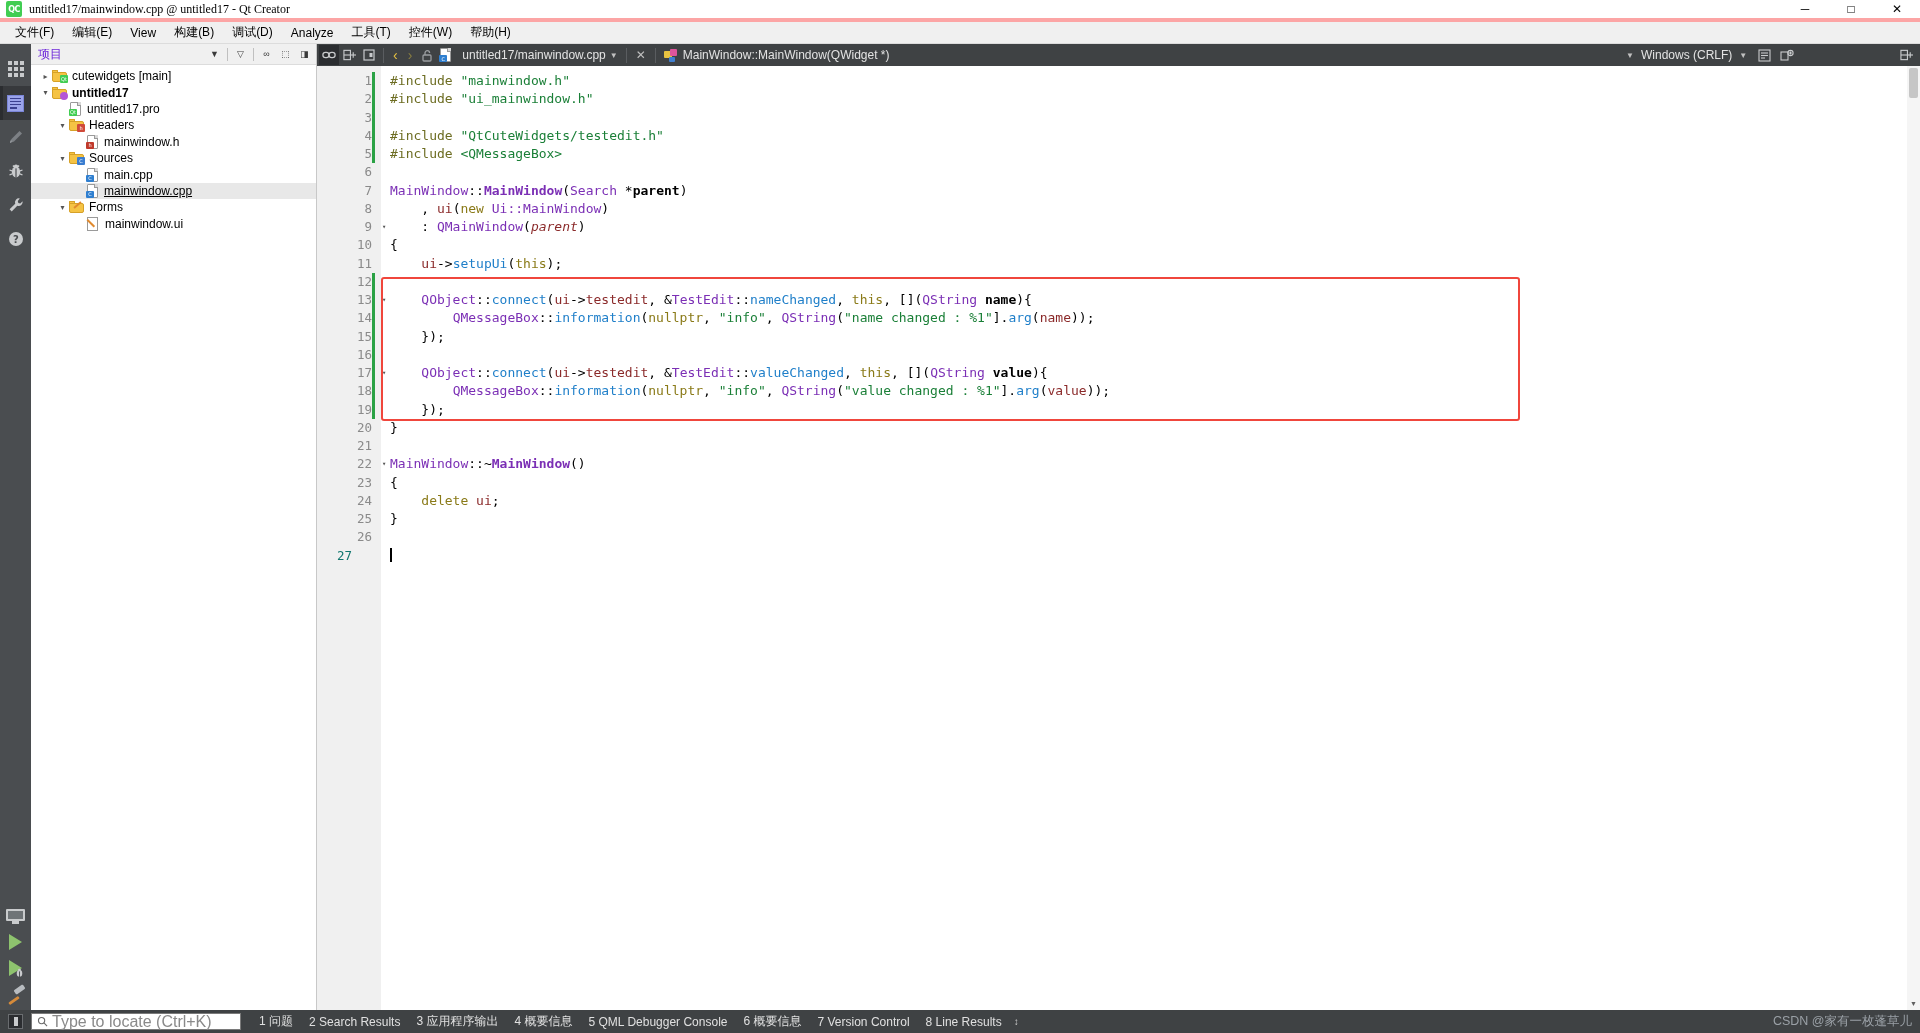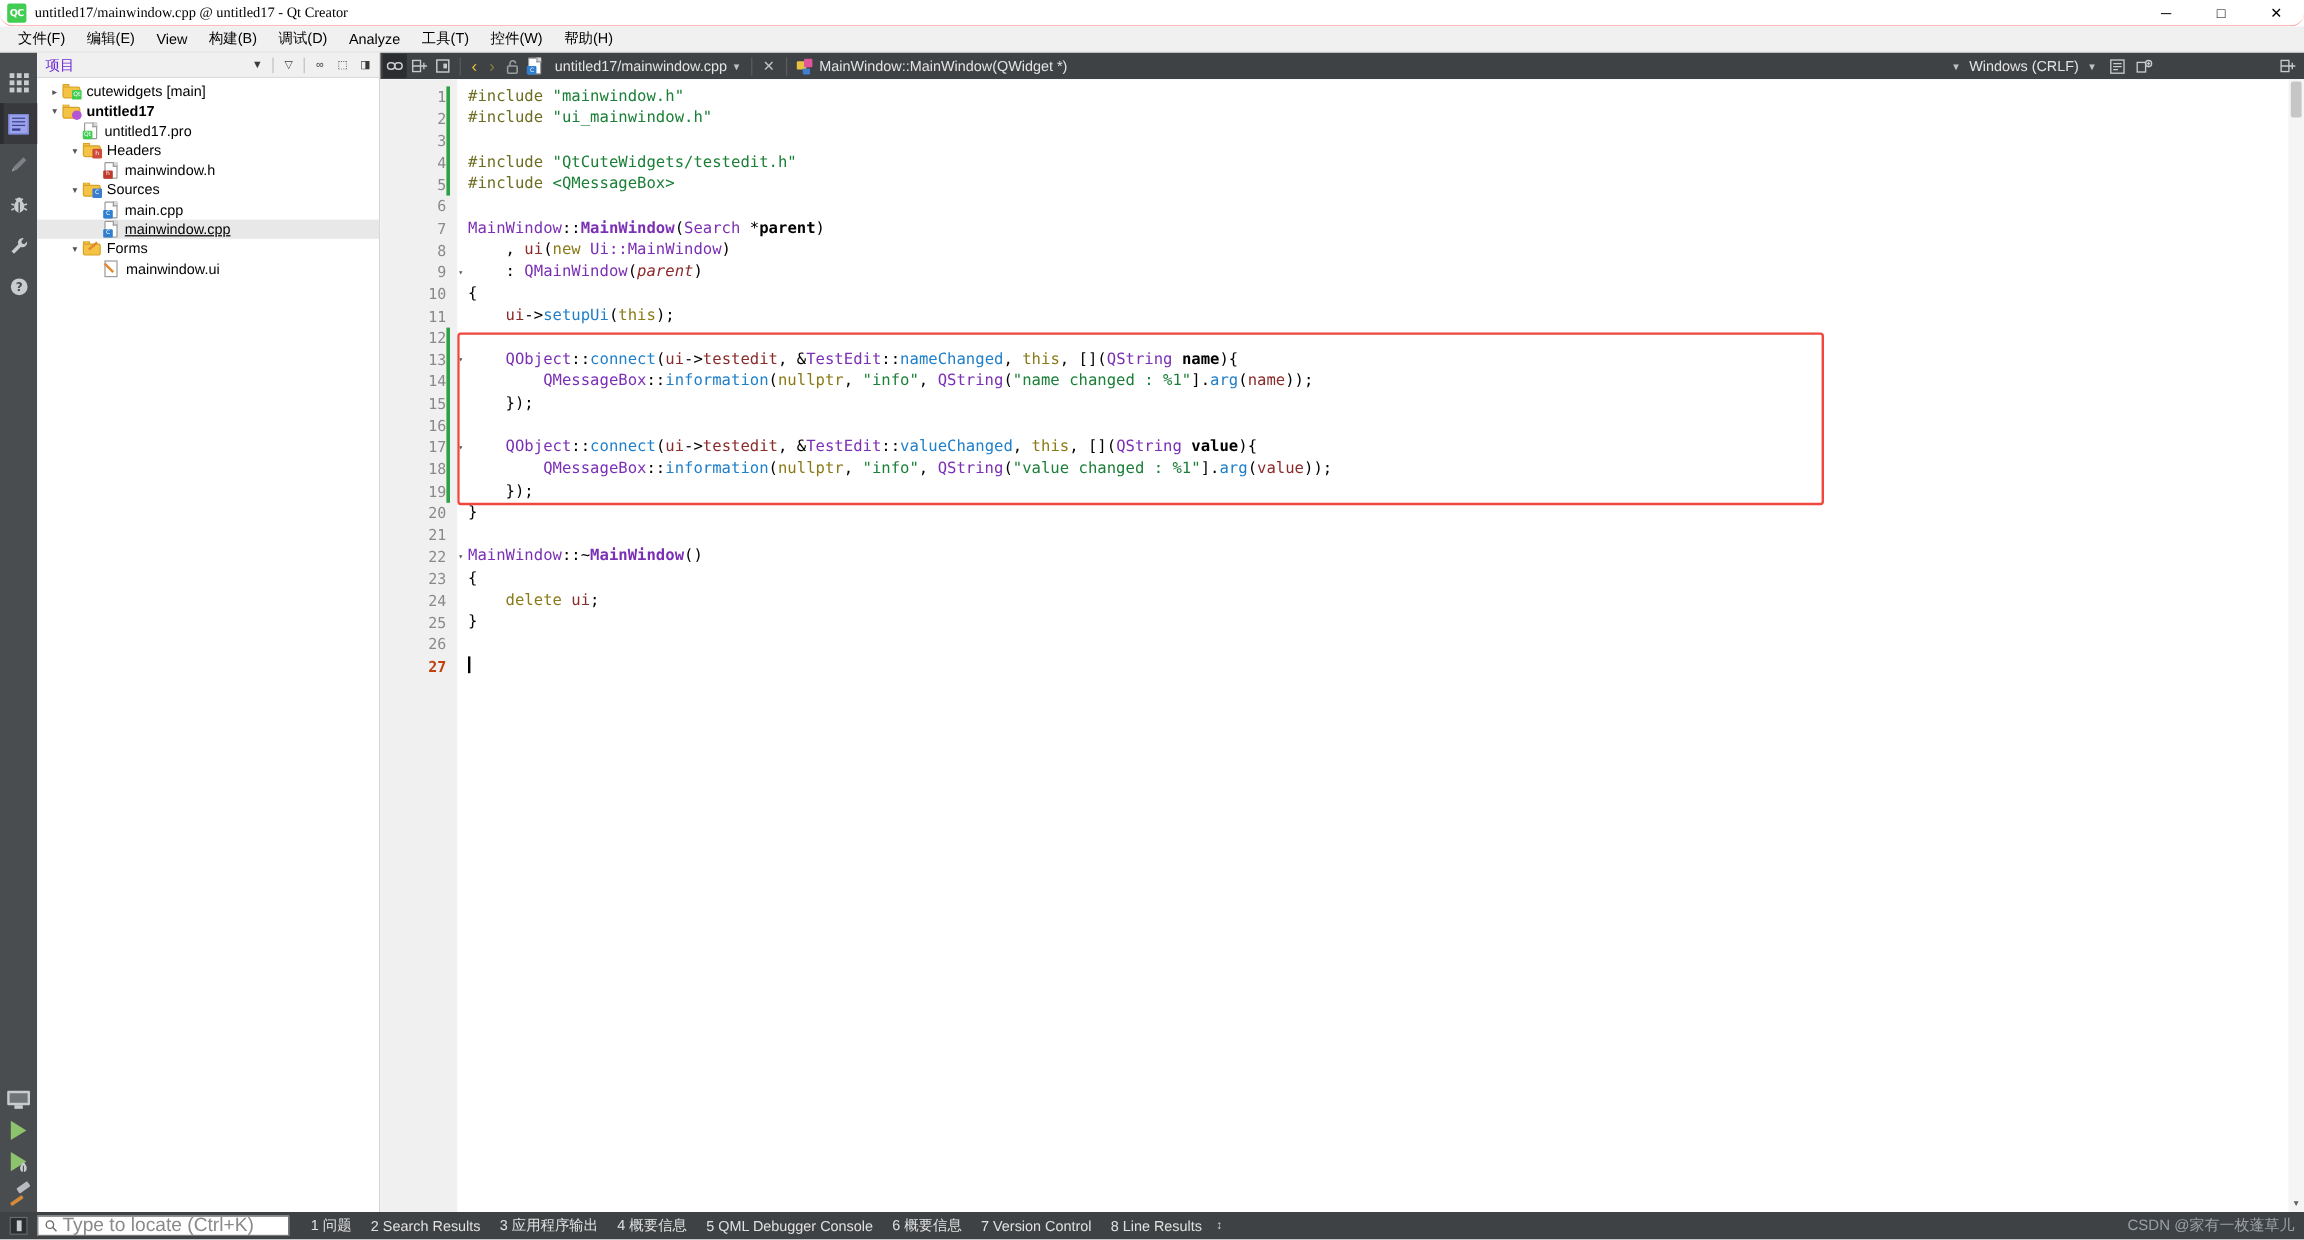--- a/index.html
+++ b/index.html
@@ -14,7 +14,7 @@
   
   .titlebar {
     height: 22px; background: #ffffff; display: flex; align-items: center;
-    flex: 0 0 22px; border-bottom: 1px solid #fca5a5; border-radius: 11px;
+    flex: 0 0 22px; border-bottom: 4px solid #fca5a5;
   }
   .title-logo {
     width: 16px; height: 16px; margin-left: 6px; margin-right: 7px;

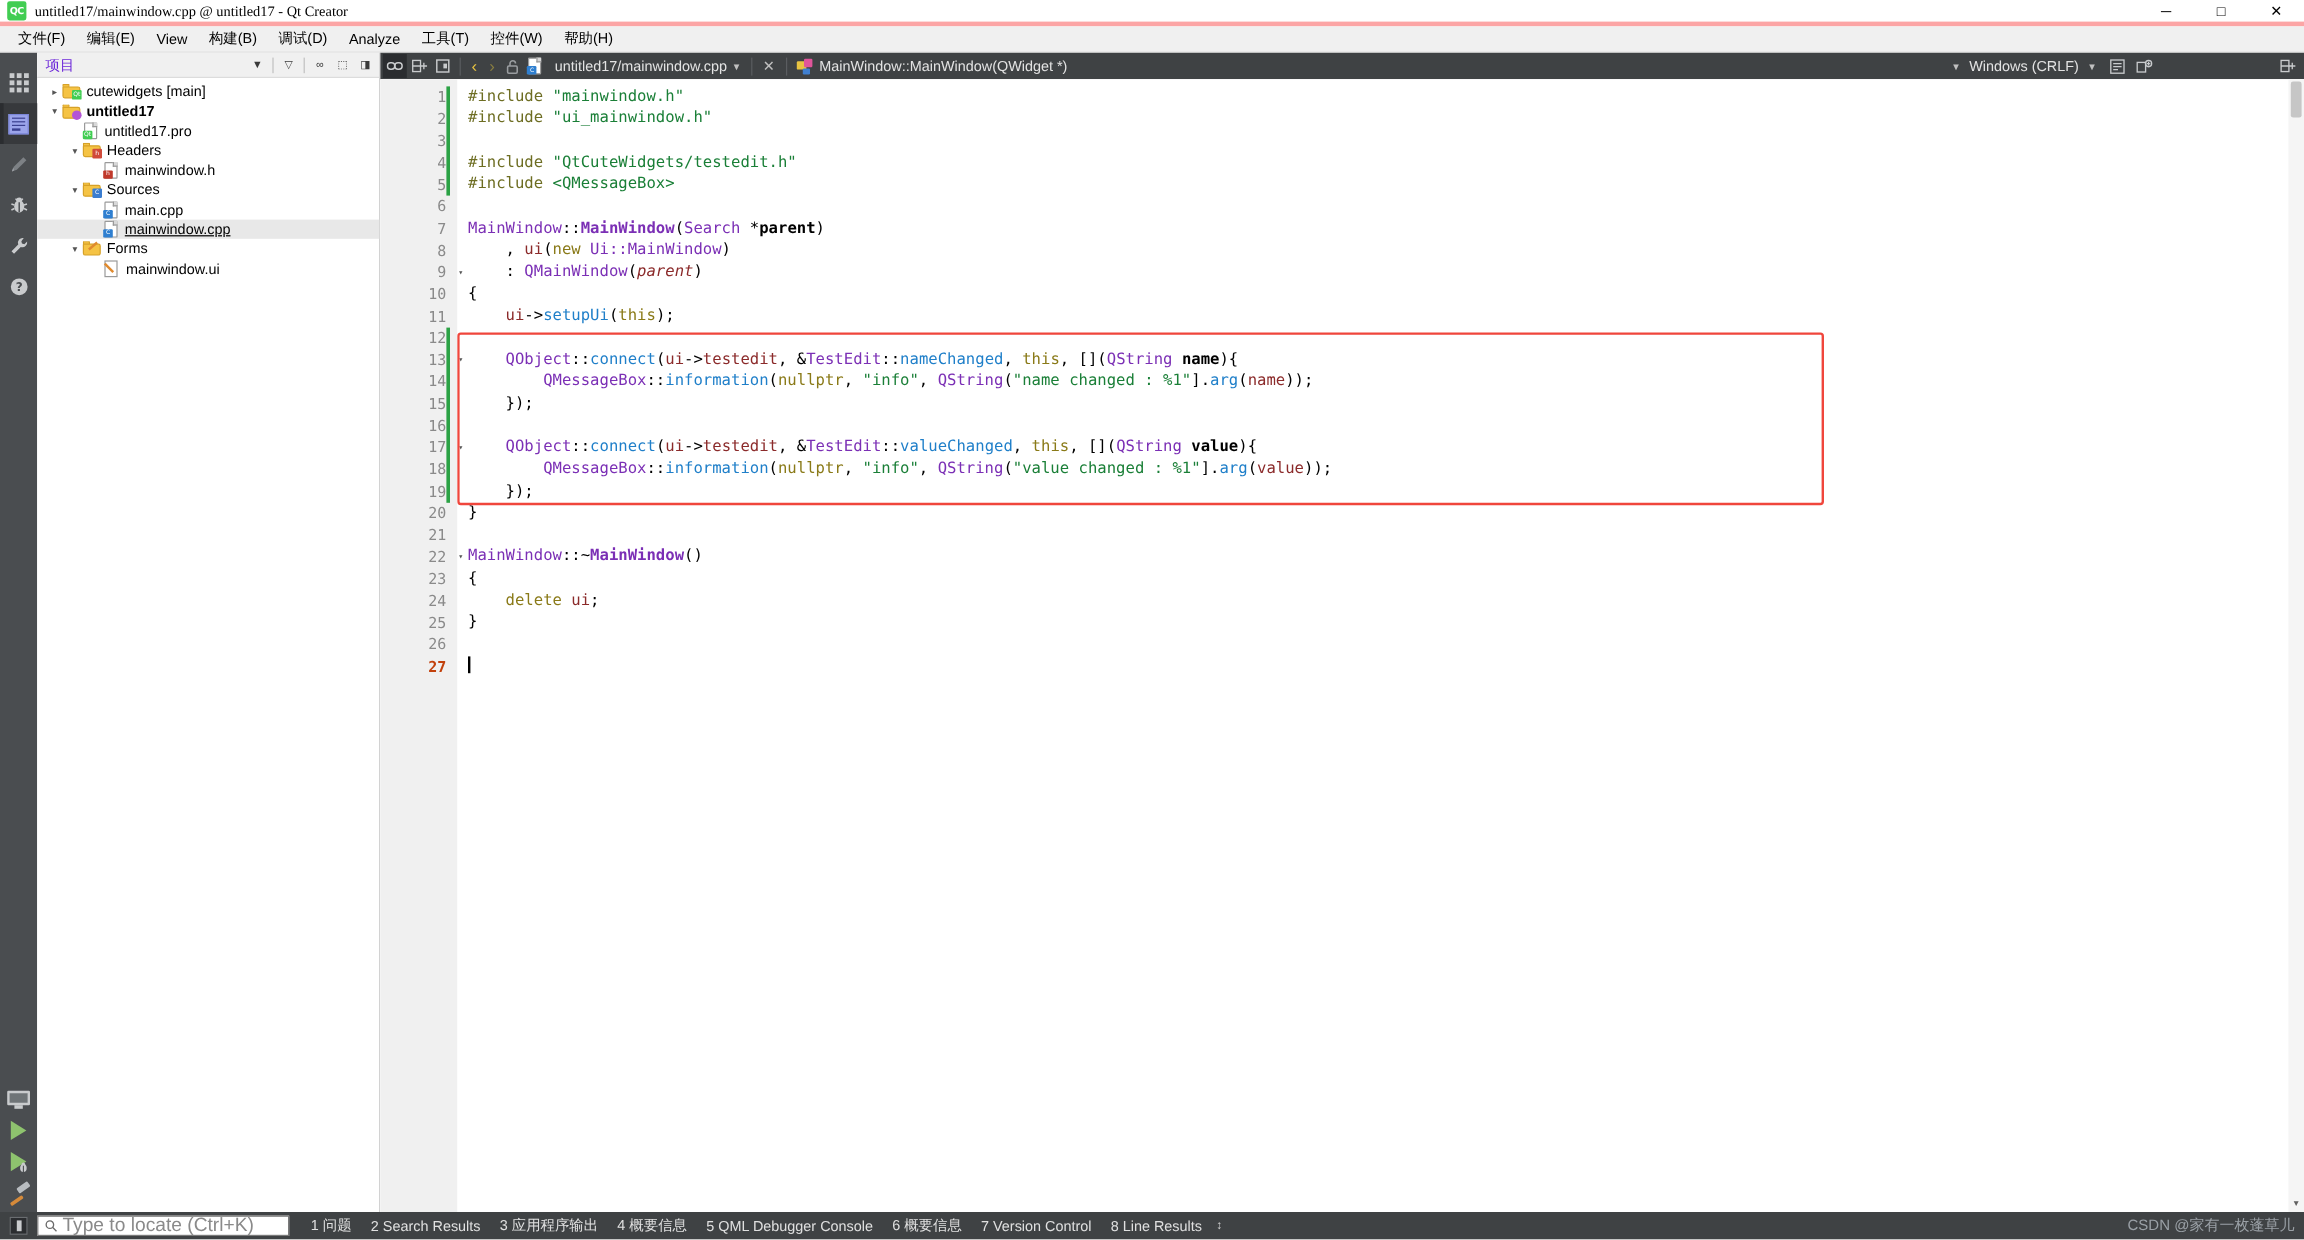--- a/index.html
+++ b/index.html
@@ -167,7 +167,7 @@
     height: 18.25px; line-height: 18.25px; font-family: "DejaVu Sans Mono", monospace;
     font-size: 12.5px; color: #8a8a8a; padding-right: 9px; position: relative;
   }
-  .gutter-line.current { color: #c2410c; font-weight: bold; }
+  .gutter-line.current { color: #0f766e; font-weight: normal; text-align: center; }
   .fold {
     position: absolute; right: -9px; top: 0; width: 12px; height: 100%;
     display:flex; align-items:center; justify-content:center;

